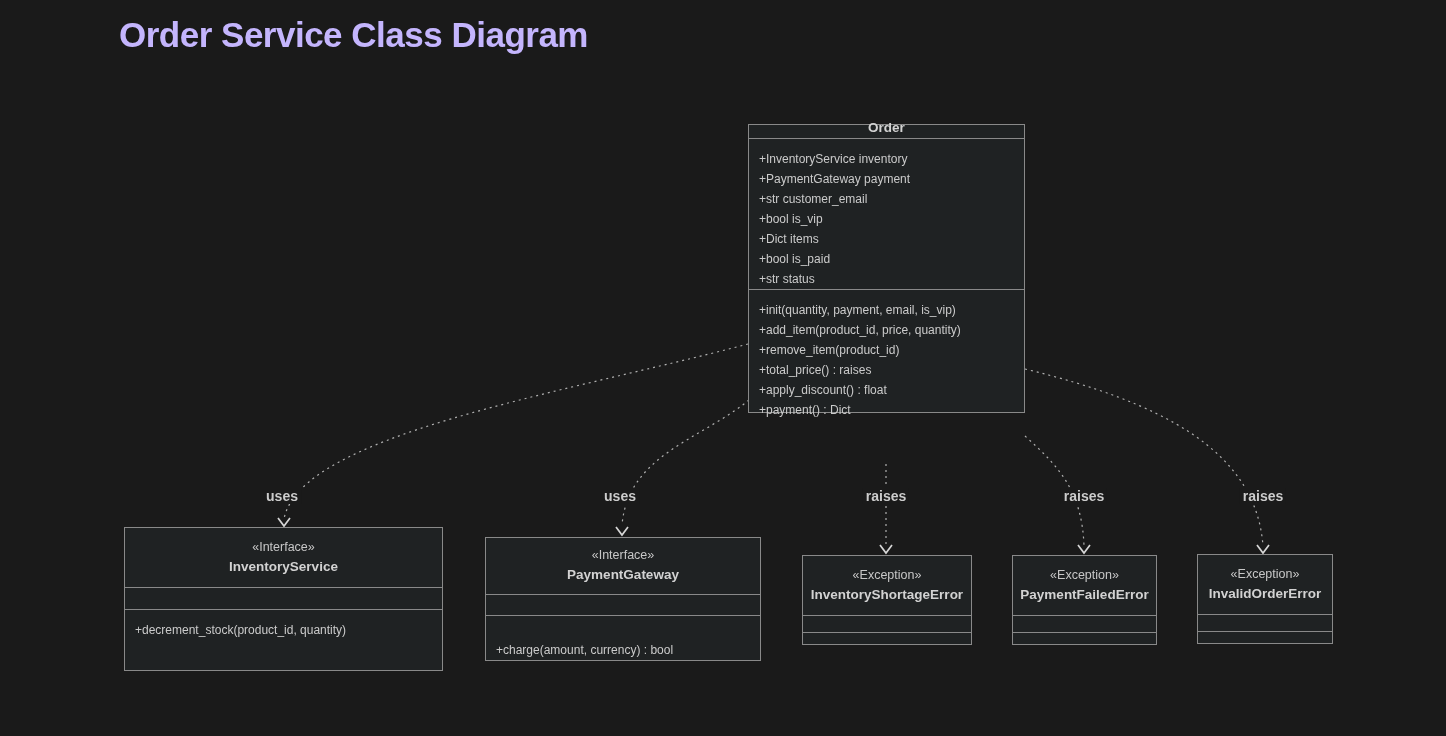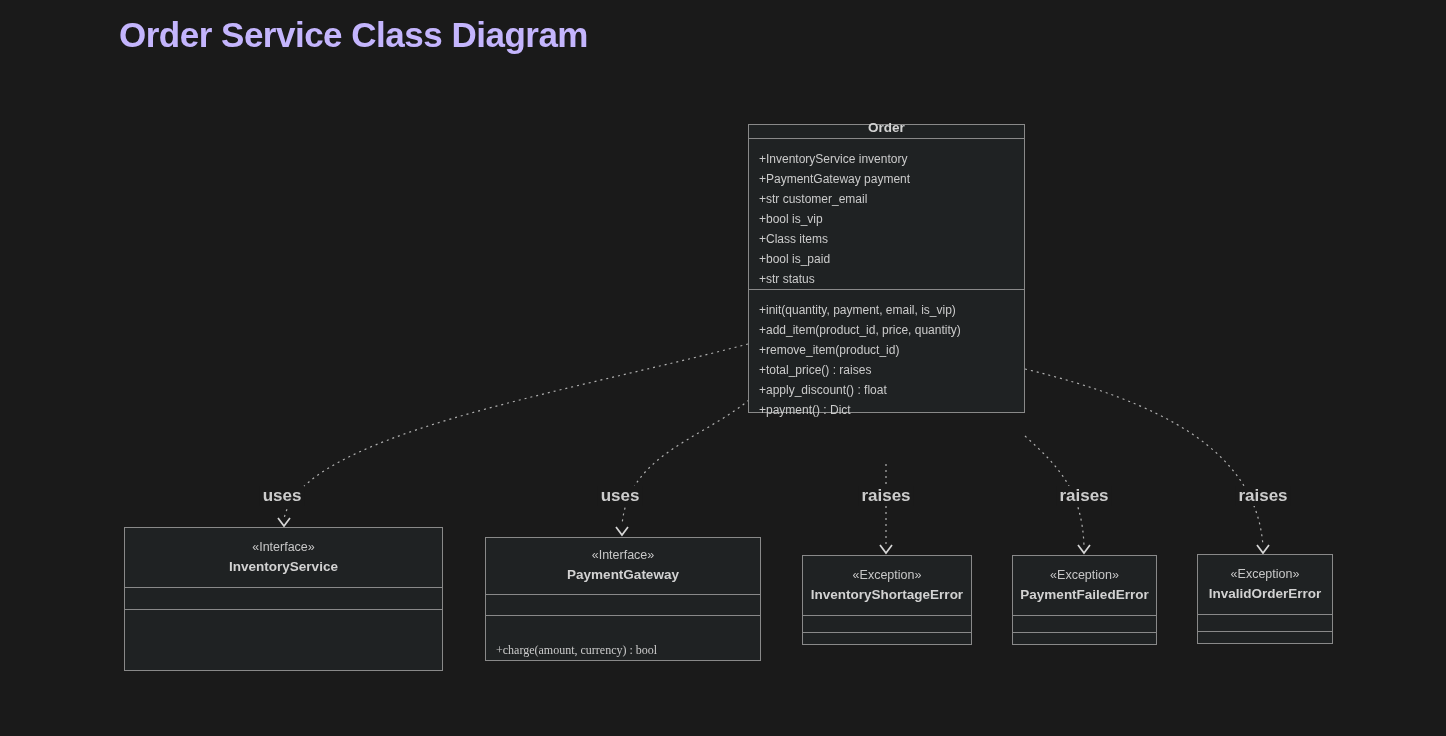--- a/index.html
+++ b/index.html
@@ -131,7 +131,7 @@
       <div class="member">+PaymentGateway payment</div>
       <div class="member">+str customer_email</div>
       <div class="member">+bool is_vip</div>
-      <div class="member">+Class items</div>
+      <div class="member">+Dict items</div>
       <div class="member">+bool is_paid</div>
       <div class="member">+str status</div>
     </div>

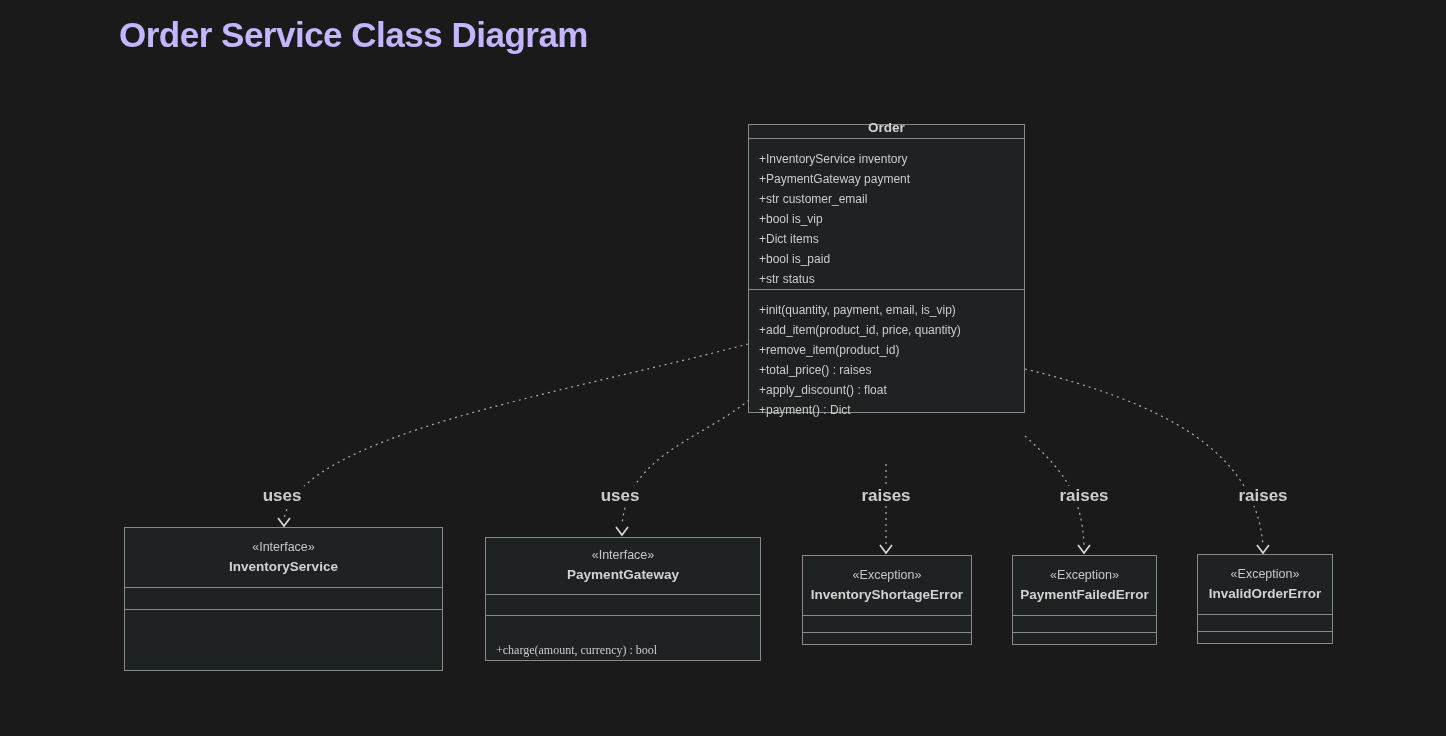--- a/index.html
+++ b/index.html
@@ -92,7 +92,7 @@
     transform: translate(-50%, -50%);
     background: #1a1a1a;
     padding: 0 3px;
-    font-size: 17px;
+    font-size: 14px;
     font-weight: 600;
     color: #cccccc;
     white-space: nowrap;

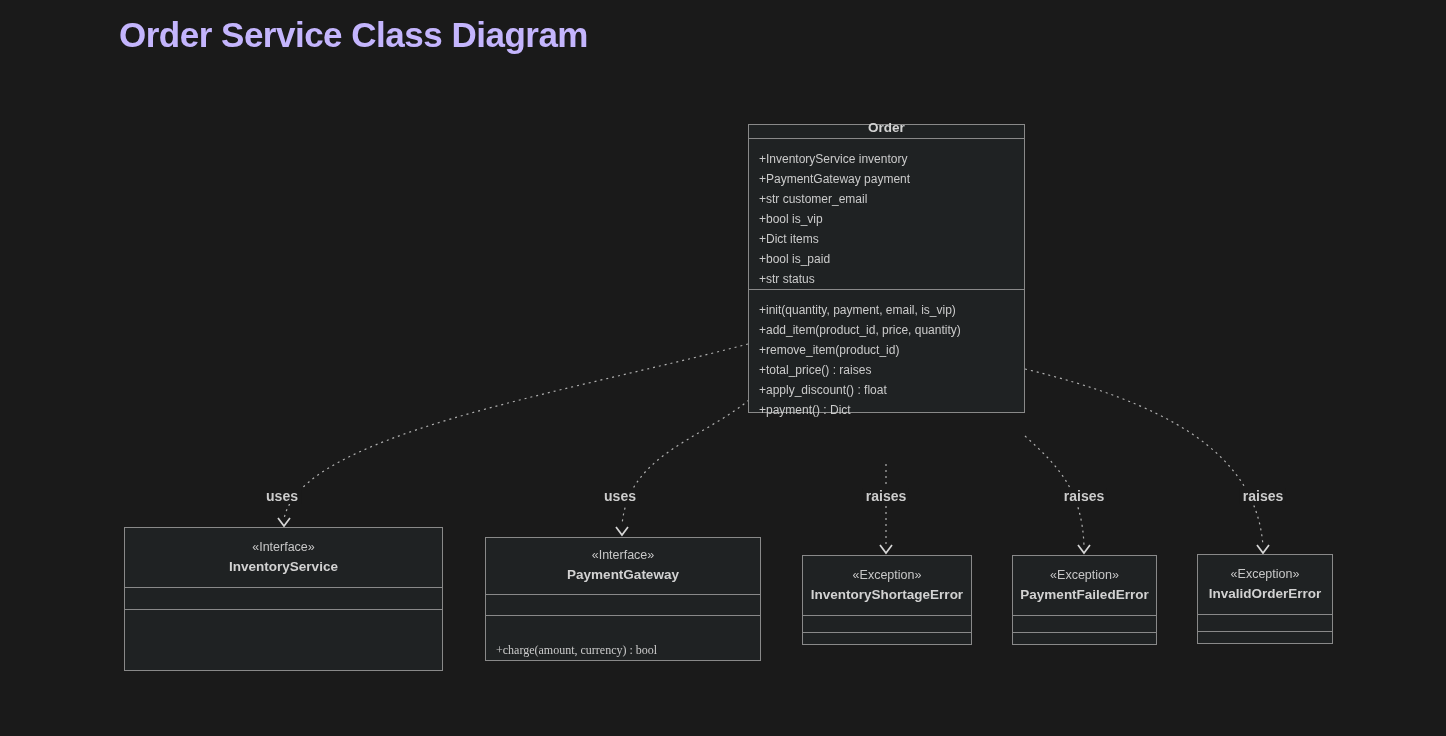--- a/index.html
+++ b/index.html
@@ -152,6 +152,7 @@
     </div>
     <div class="compartment" style="height:22px;"></div>
     <div class="compartment members grow">
+      <div class="member">+decrement_stock(product_id, quantity)</div>
     </div>
   </div>
 

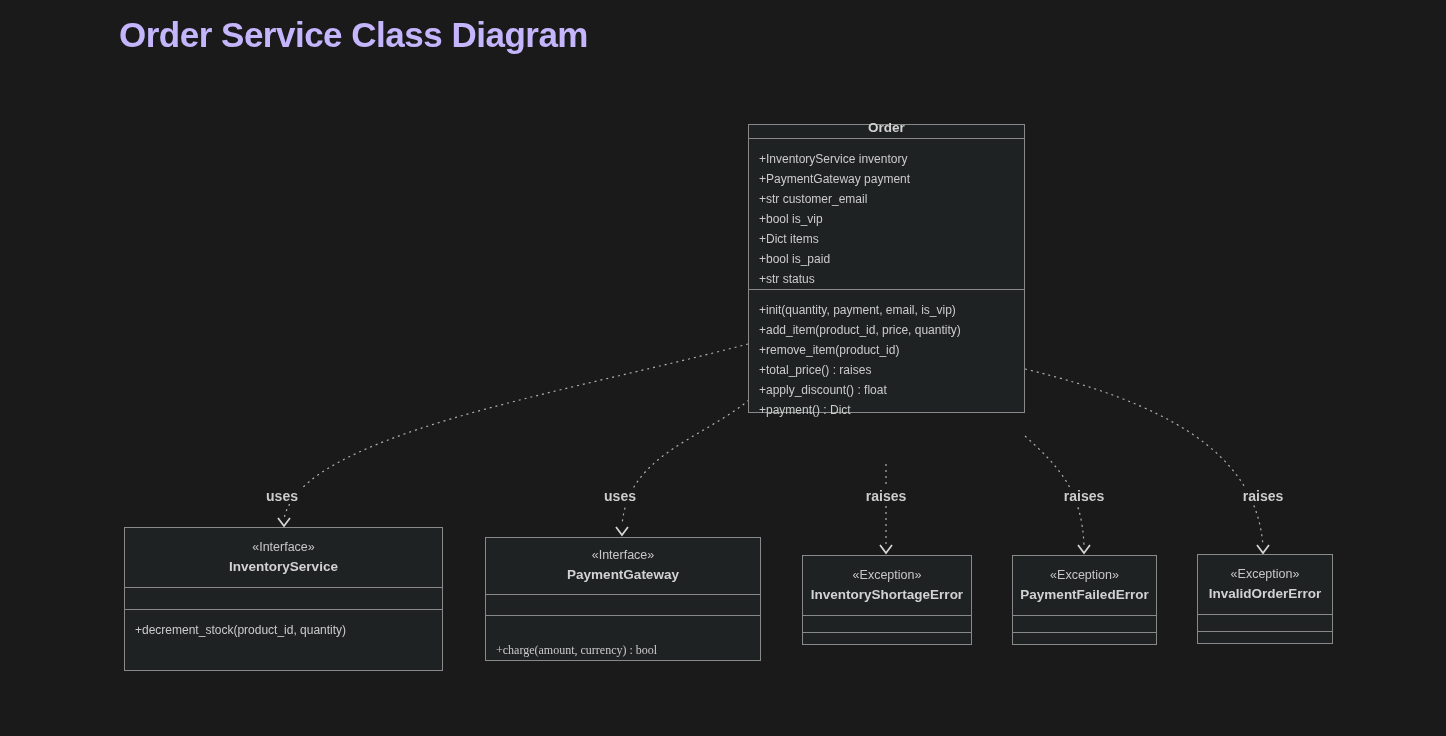--- a/index.html
+++ b/index.html
@@ -162,7 +162,7 @@
       <span class="class-name">PaymentGateway</span>
     </div>
     <div class="compartment" style="height:22px;"></div>
-    <div class="compartment members grow" style="padding-top:24px;font-family:Liberation Serif, serif;">
+    <div class="compartment members grow" style="padding-top:24px;">
       <div class="member">+charge(amount, currency) : bool</div>
     </div>
   </div>

